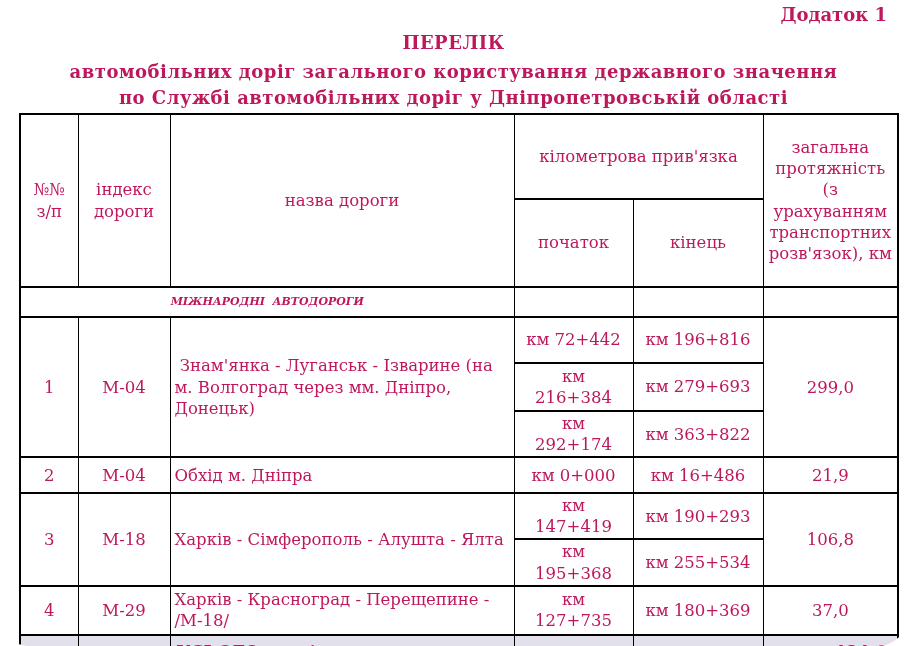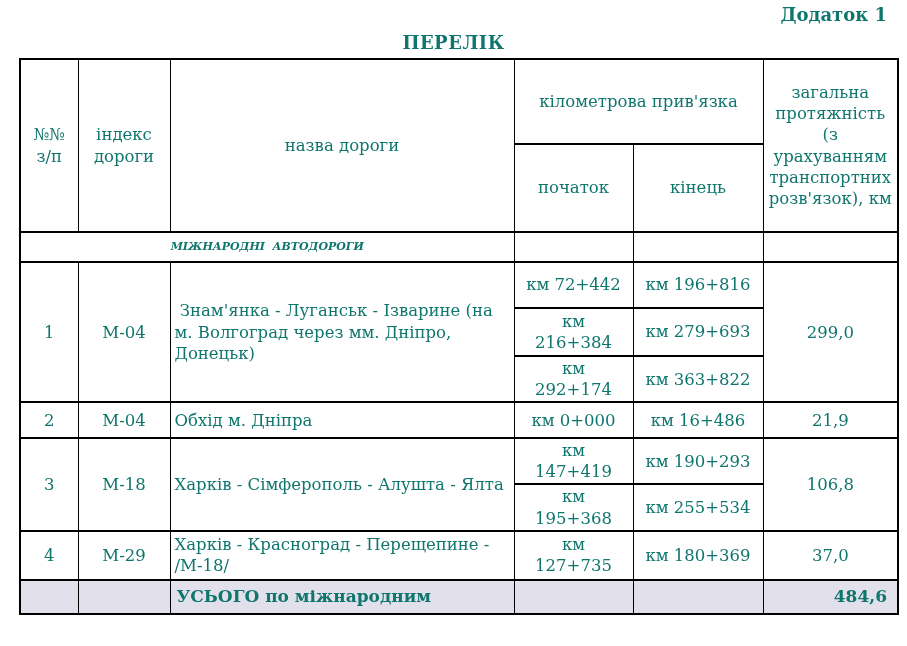--- a/index.html
+++ b/index.html
@@ -6,7 +6,7 @@
   html, body { margin: 0; padding: 0; background: #ffffff; }
   .page {
     width: 907px; height: 646px; overflow: hidden; position: relative;
-    background: #ffffff; color: #0f766e;
+    background: #ffffff; color: #be185d;
     font-family: "DejaVu Serif", "Liberation Serif", serif;
     border-radius: 29px;
   }

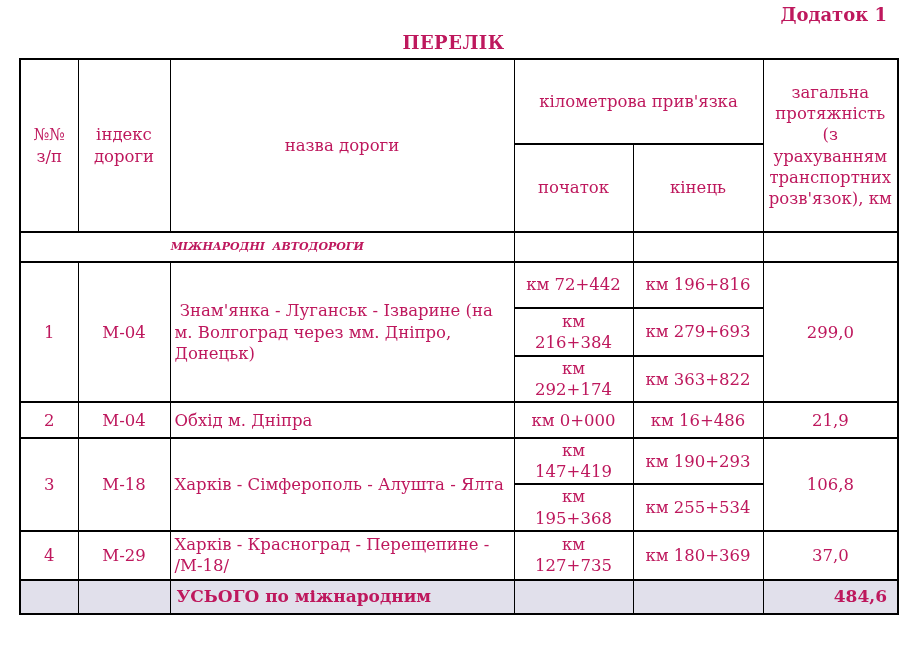--- a/index.html
+++ b/index.html
@@ -72,6 +72,7 @@
 
   <div class="annex">Додаток 1</div>
   <div class="doc-title">ПЕРЕЛІК</div>
+  <div class="doc-sub s1">автомобільних доріг загального користування державного значення</div>
 
   <table class="roads">
     <colgroup>

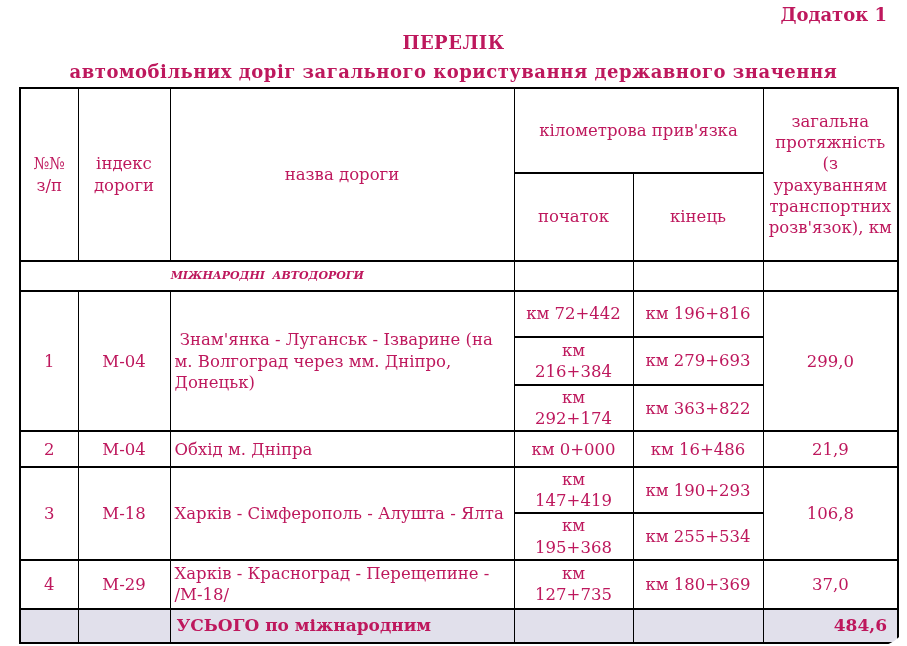--- a/index.html
+++ b/index.html
@@ -73,6 +73,7 @@
   <div class="annex">Додаток 1</div>
   <div class="doc-title">ПЕРЕЛІК</div>
   <div class="doc-sub s1">автомобільних доріг загального користування державного значення</div>
+  <div class="doc-sub s2">по Службі автомобільних доріг у Дніпропетровській області</div>
 
   <table class="roads">
     <colgroup>

